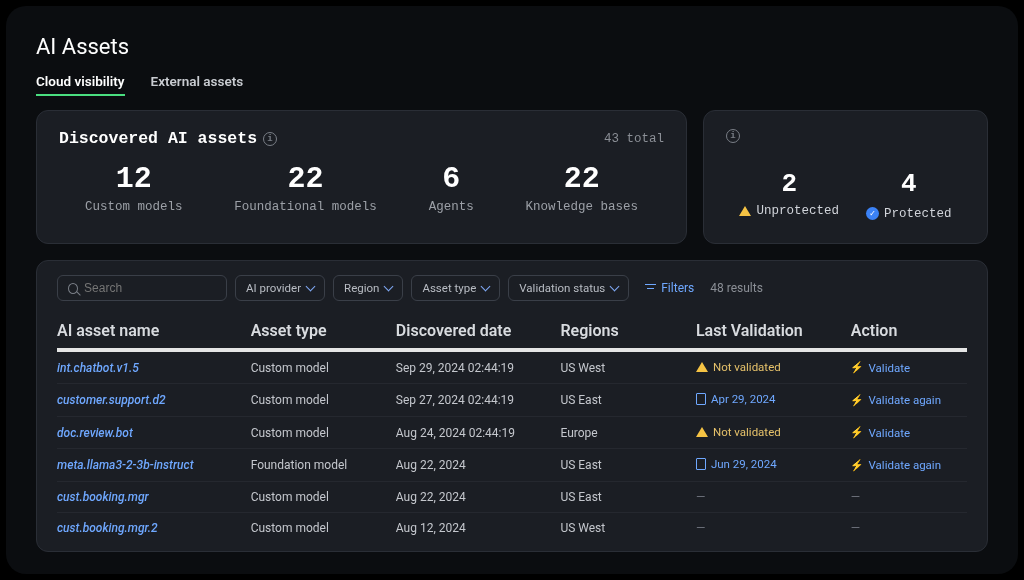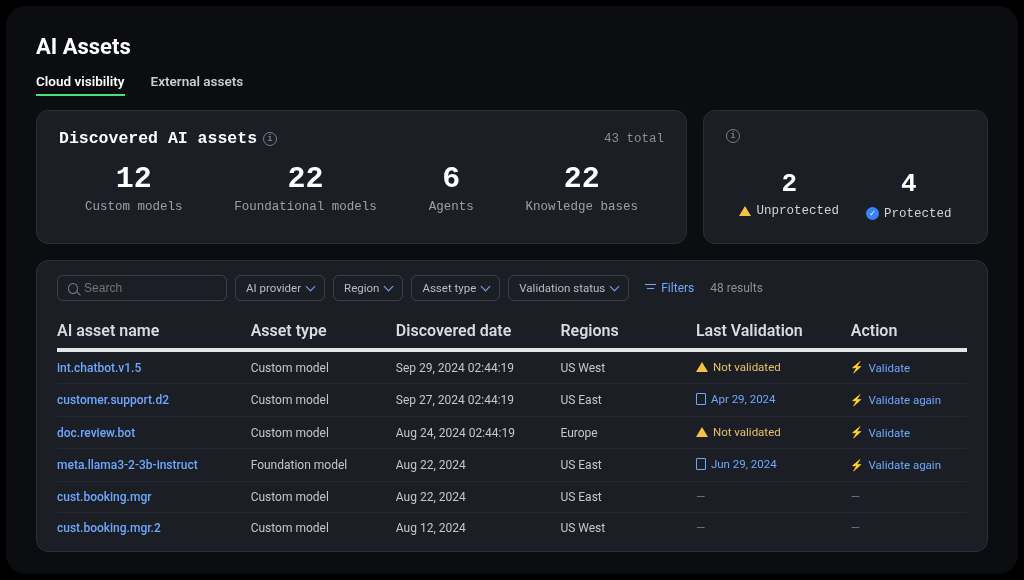--- a/index.html
+++ b/index.html
@@ -20,7 +20,7 @@
     padding: 28px 30px 18px 30px;
     overflow: hidden;
   }
-  .page-title { font-size: 22px; font-weight: 700; color: #fff; margin-bottom: 4px; }
+  .page-title { font-size: 22px; font-weight: 400; color: #fff; margin-bottom: 4px; }
   .page-sub { font-size: 12.5px; color: #8b8f96; line-height: 1.45; max-width: 560px; }
   .page-sub a { color: #6fa8ff; text-decoration: none; font-weight: 500; }
   .tabs { display: flex; gap: 26px; margin-top: 14px; margin-bottom: 14px; }

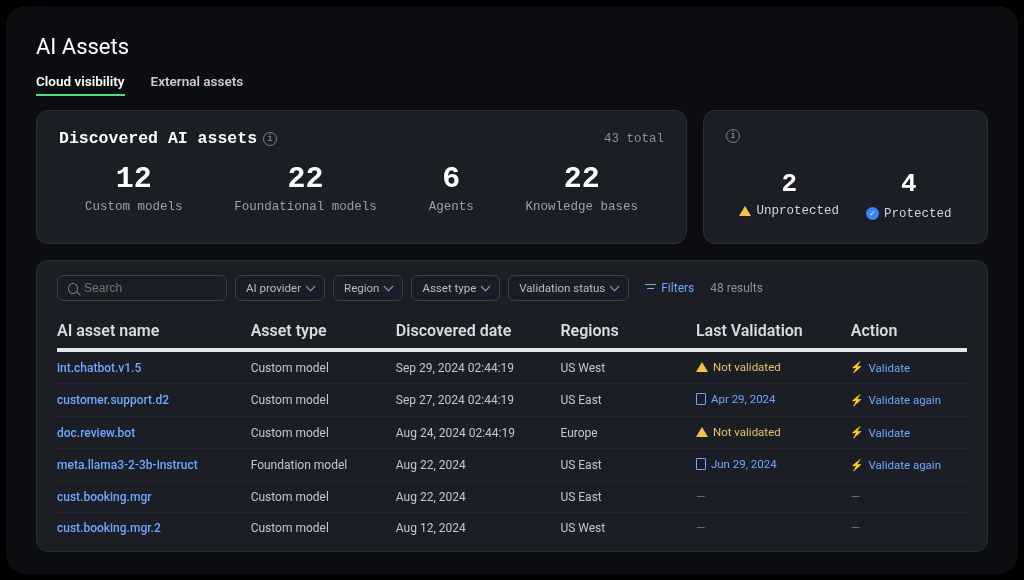--- a/index.html
+++ b/index.html
@@ -64,7 +64,7 @@
   th { text-align: left; font-size: 16px; font-weight: 600; color: #d8dbdf; padding: 8px 6px 8px 0; border-bottom: 4px solid #e5e5e5; }
   td { font-size: 12px; color: #c4c7cd; padding: 8px 6px 8px 0; border-bottom: 1px solid #25282f; vertical-align: middle; }
   tr:last-child td { border-bottom: none; }
-  .asset-link { color: #6fa8ff; font-weight: 500; cursor: pointer; }
+  .asset-link { color: #6fa8ff; font-weight: 500; cursor: pointer; font-style: italic; }
   .val-date { color: #6fa8ff; font-size: 11.5px; display: inline-flex; align-items: center; gap: 5px; }
   .val-warn { color: #e5c16a; font-size: 11.5px; display: inline-flex; align-items: center; gap: 5px; }
   .doc-icon { width: 10px; height: 12px; border: 1.3px solid #6fa8ff; border-radius: 1px; position: relative; }

